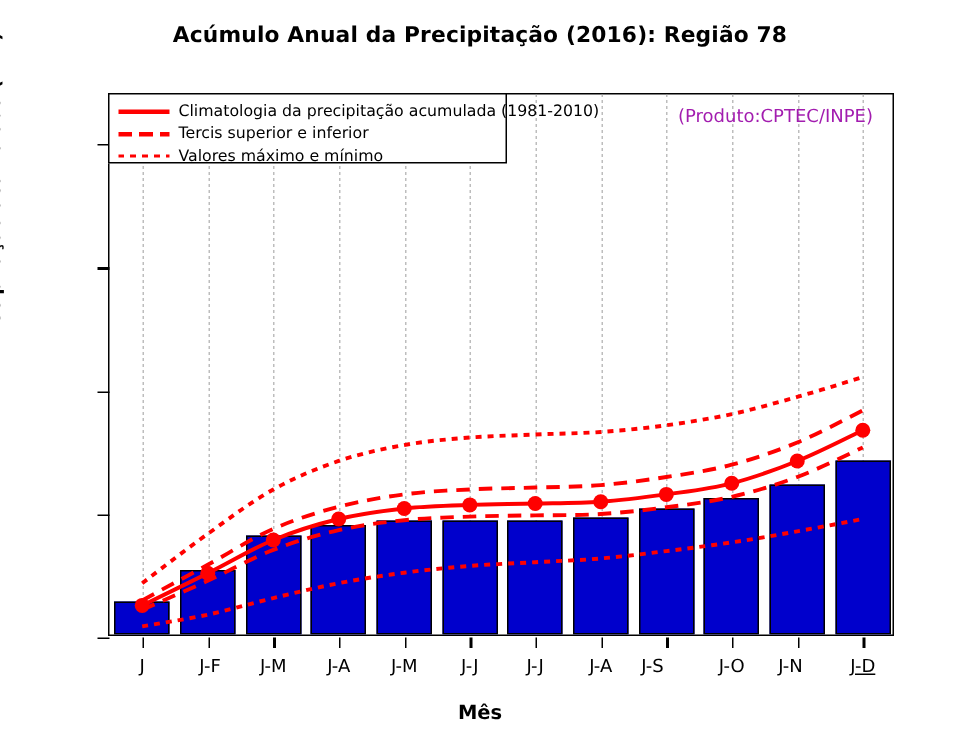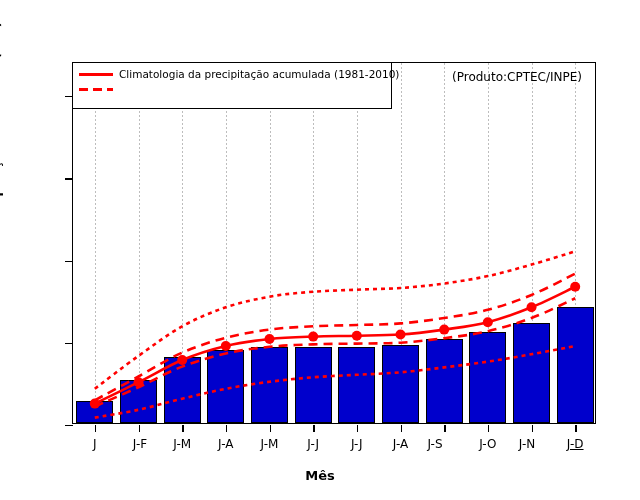--- a/index.html
+++ b/index.html
@@ -71,6 +71,7 @@
 
 <div id="page">
 
+  <div class="chart-title">Acúmulo Anual da Precipitação (2016): Região 78</div>
 
   <div id="ylabels"></div>
 

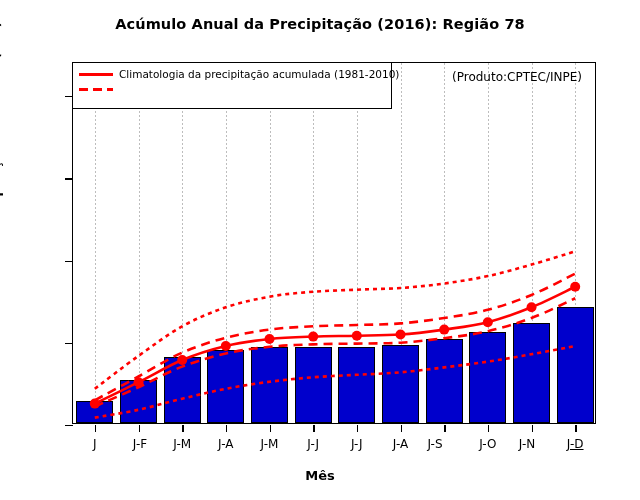--- a/index.html
+++ b/index.html
@@ -48,7 +48,7 @@
 
   
   #legend{
-    position:absolute;left:72px;top:62px;width:320px;height:47px;
+    position:absolute;left:72px;top:62px;width:266px;height:47px;
     border:1.2px solid #000;background:#fff;box-sizing:border-box;
     padding:4px 5px 0 6px;
   }

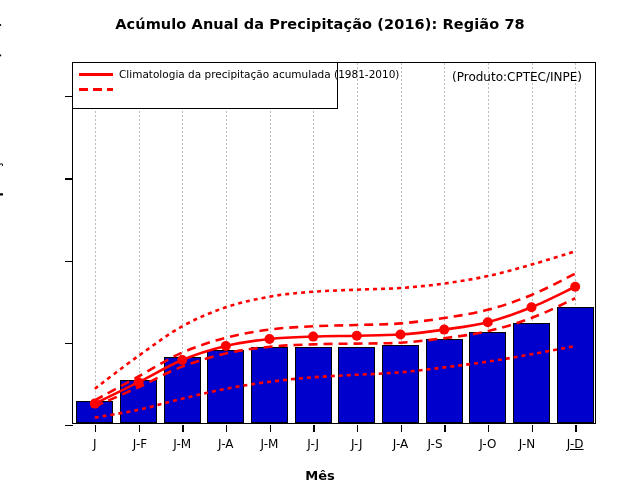--- a/index.html
+++ b/index.html
@@ -60,7 +60,7 @@
   .legend-text{font-size:10.5px;line-height:12px;white-space:nowrap;}
 
   #product-note{
-    position:absolute;left:452px;top:70px;font-size:12px;color:#000000;
+    position:absolute;left:452px;top:70px;font-size:12px;color:#a21caf;
     white-space:nowrap;
   }
 

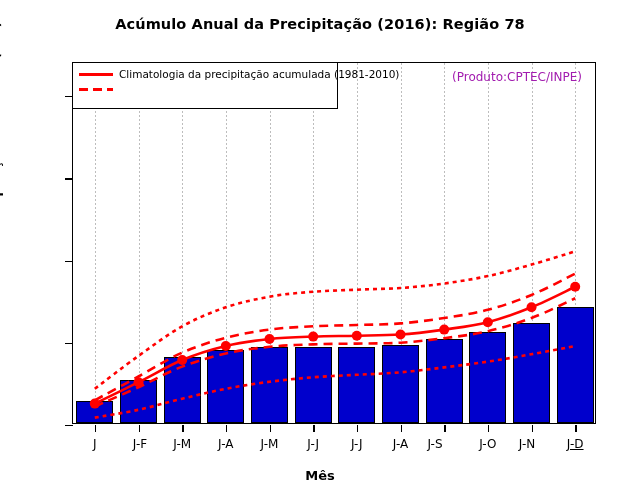--- a/index.html
+++ b/index.html
@@ -175,6 +175,7 @@
         <span class="legend-key dashed">
           <i></i>
         </span>
+        <span class="legend-text">Tercis superior e inferior</span>
       </div>
     </div>
 

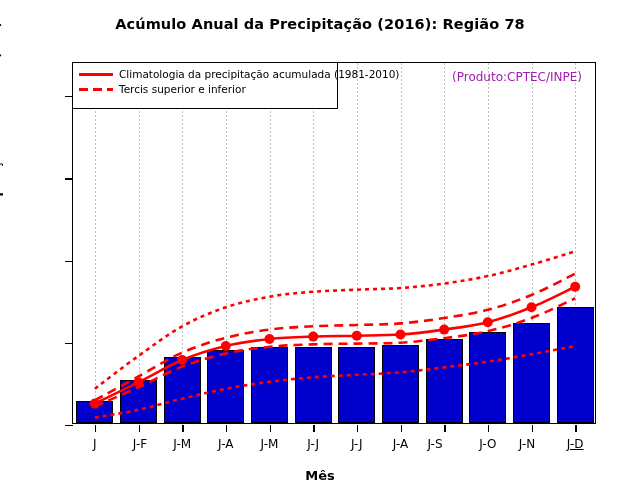--- a/index.html
+++ b/index.html
@@ -177,6 +177,12 @@
         </span>
         <span class="legend-text">Tercis superior e inferior</span>
       </div>
+      <div class="legend-row">
+        <span class="legend-key dotted">
+          <i></i>
+        </span>
+        <span class="legend-text">Valores máximo e mínimo</span>
+      </div>
     </div>
 
   <div id="product-note">(Produto:CPTEC/INPE)</div>

